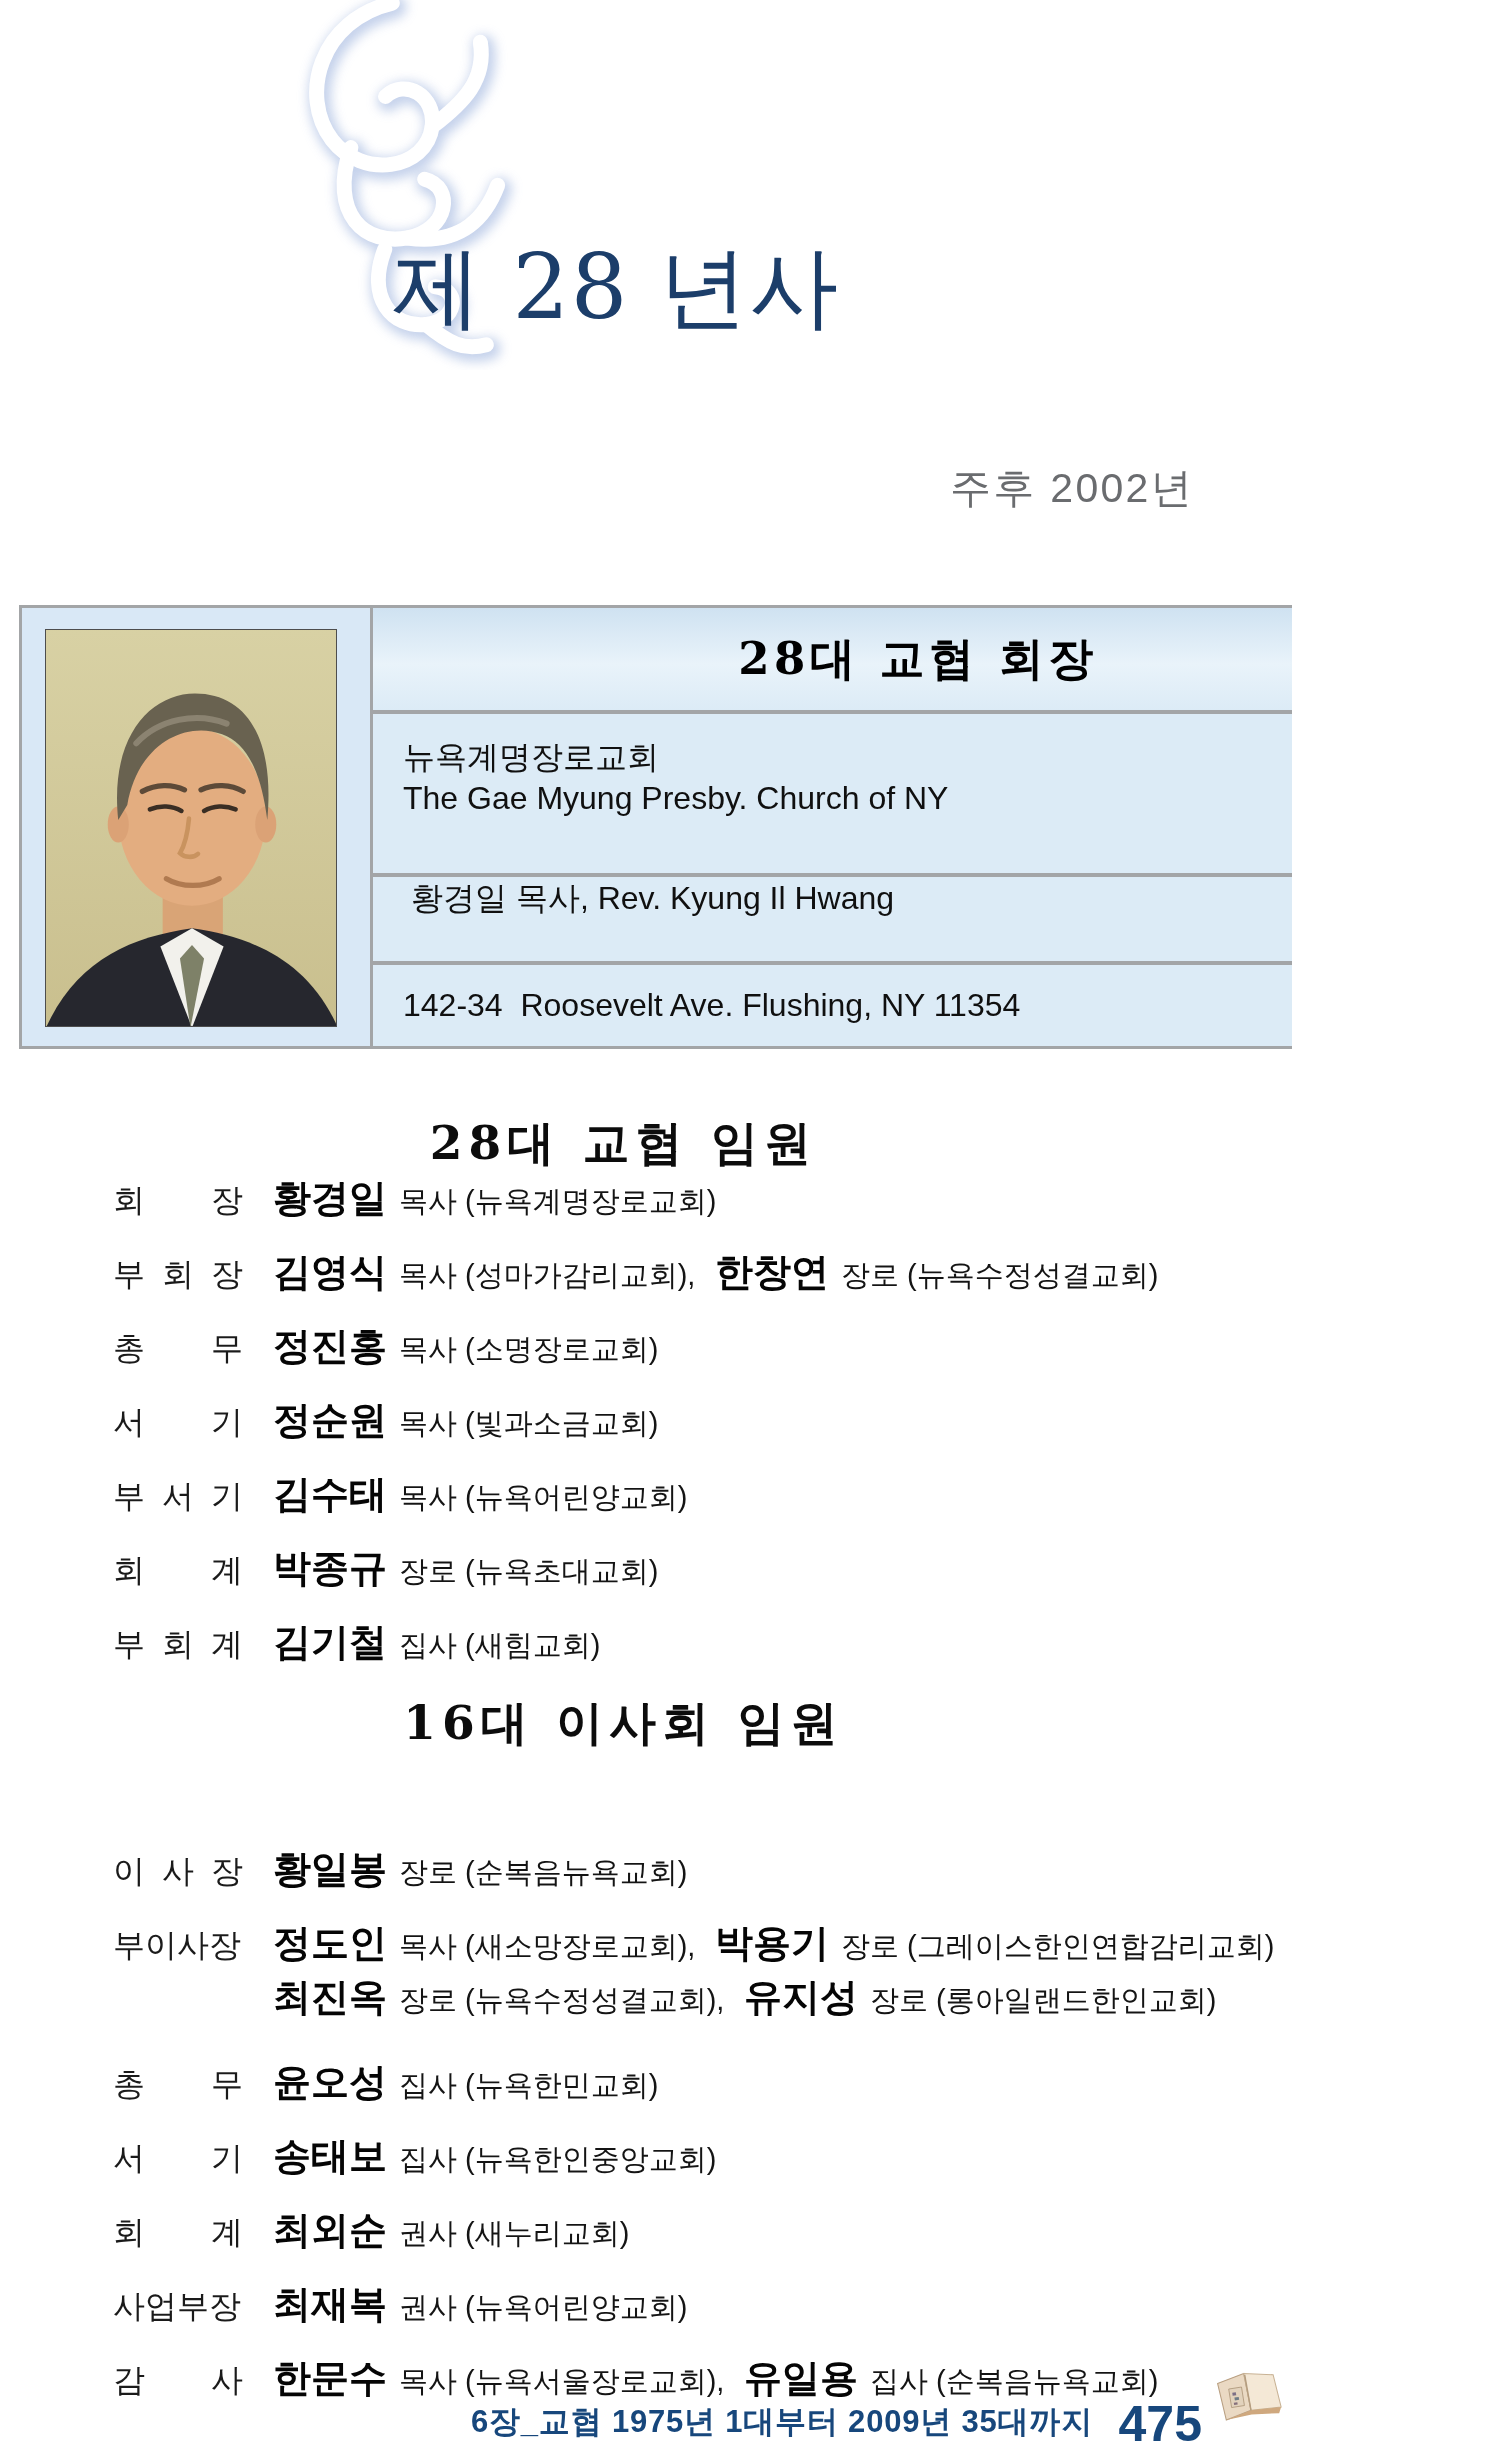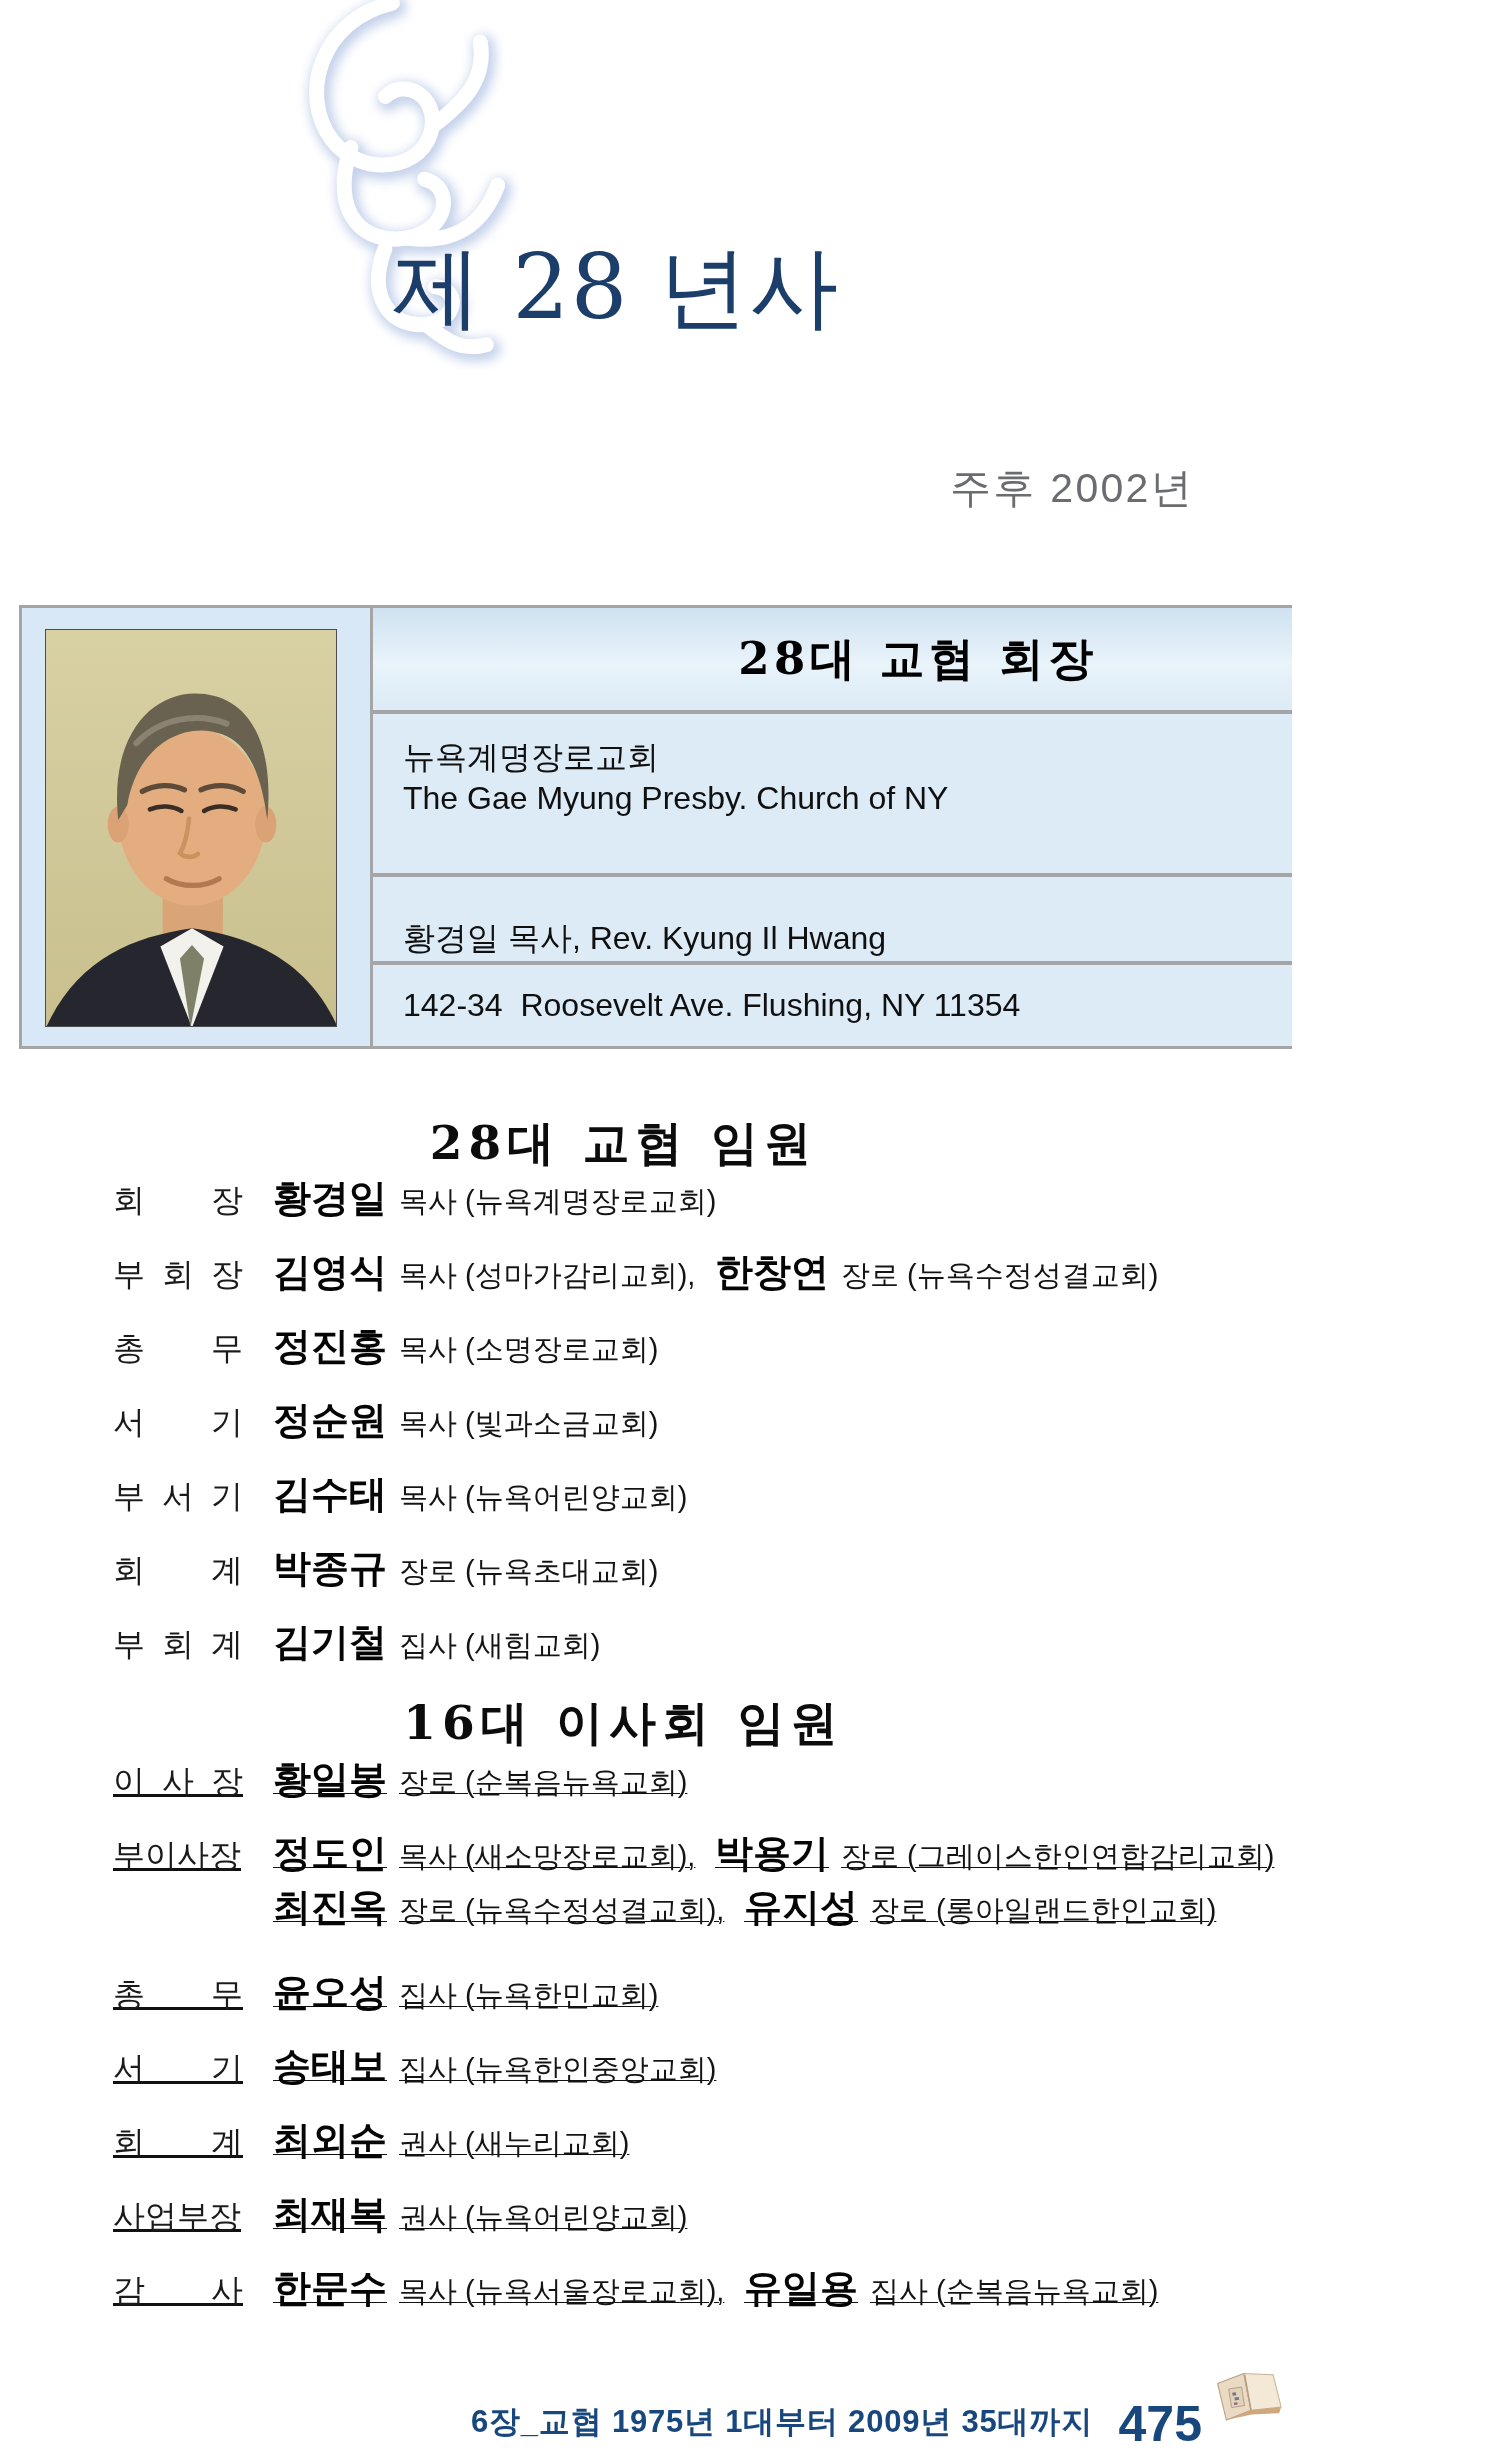--- a/index.html
+++ b/index.html
@@ -59,7 +59,7 @@
     padding:22.6px 15px 21px 30px;
   }
   .row-line { white-space:pre; }
-  .row-pastor { flex:0 0 84px; height:84px; display:flex; align-items:flex-end; padding-left:30px; }
+  .row-pastor { flex:0 0 84px; height:84px; display:flex; align-items:flex-start; padding-left:38px; }
   .row-address { flex:0 0 81px; height:81px; display:flex; align-items:center; padding-left:30px; }
 
   

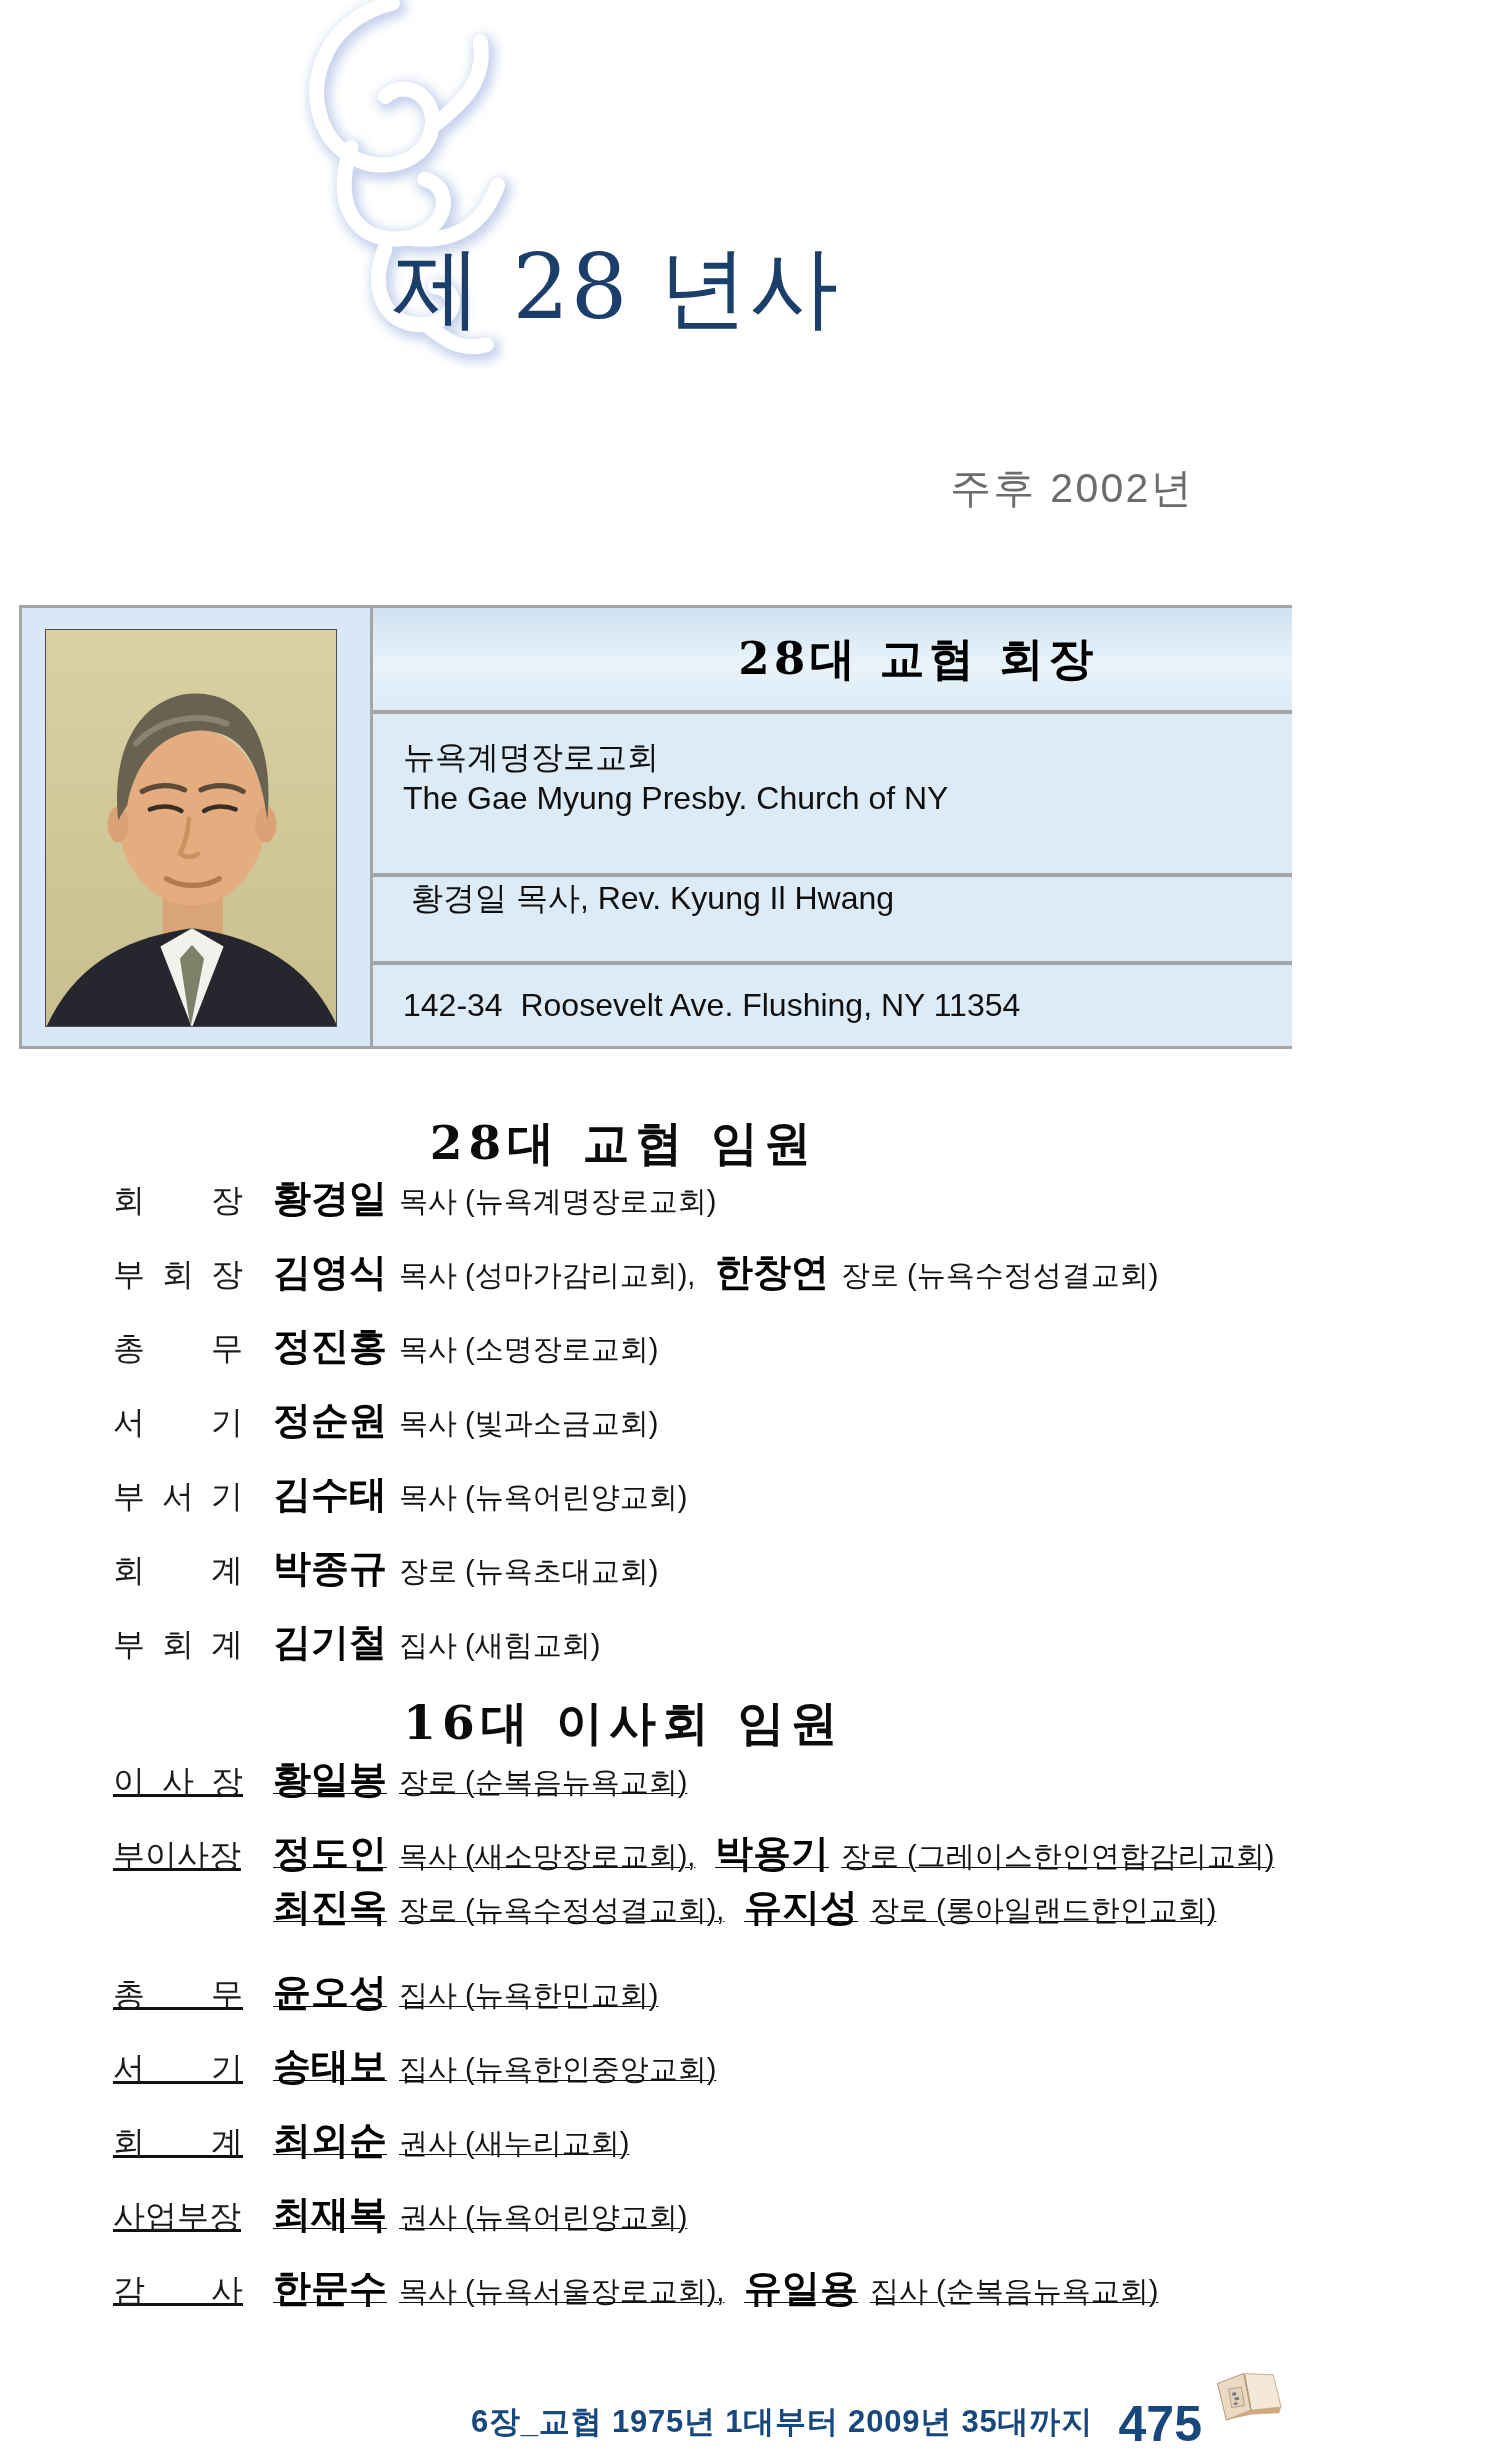--- a/index.html
+++ b/index.html
@@ -75,7 +75,7 @@
   
   .officer-list { position:absolute; left:113px; width:1318px; }
   #list-council { top:1175px; }
-  #list-board   { top:1756px;text-decoration:underline; }
+  #list-board   { top:1846px; }
   .orow { display:flex; align-items:baseline; line-height:45px; margin-bottom:19px; }
   .orow.sub { margin-top:-7.5px; margin-bottom:30px; }
   .olabel {

